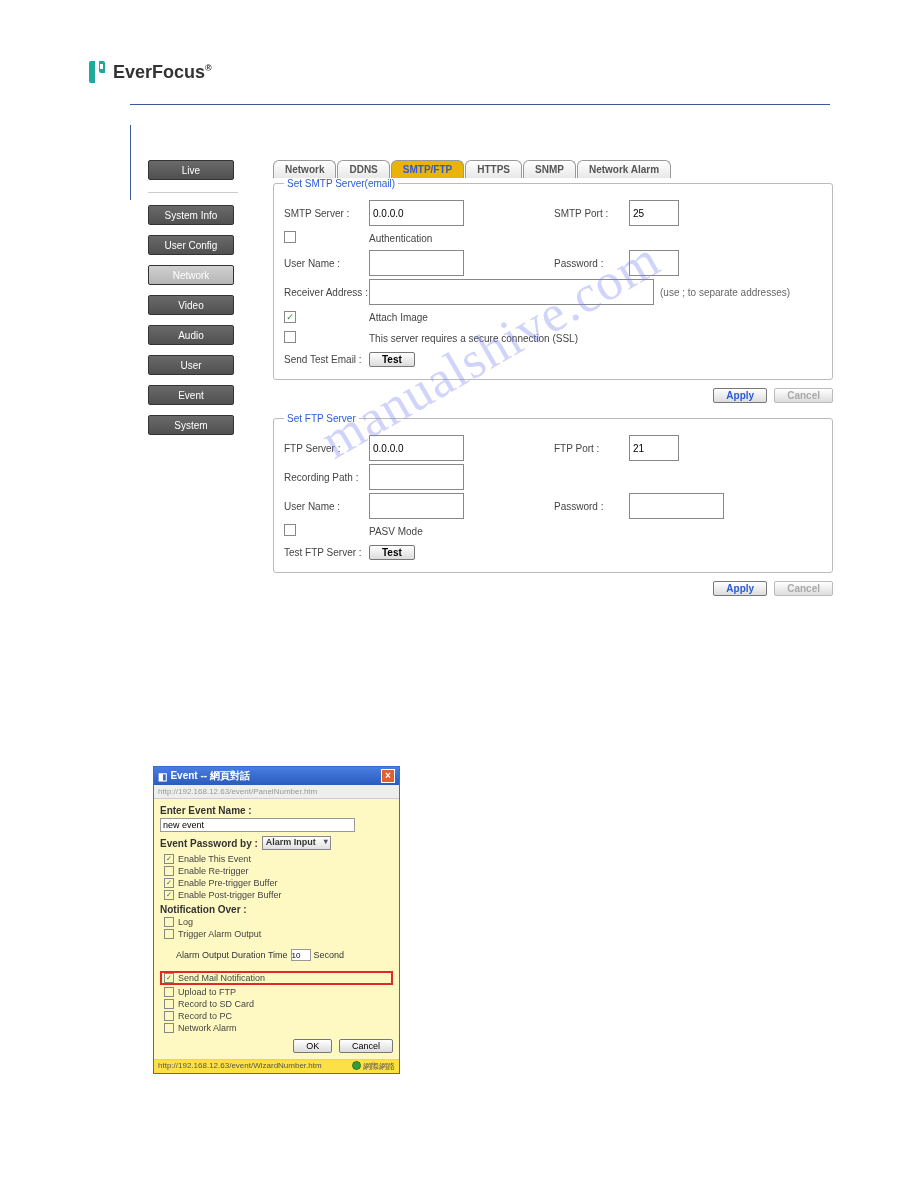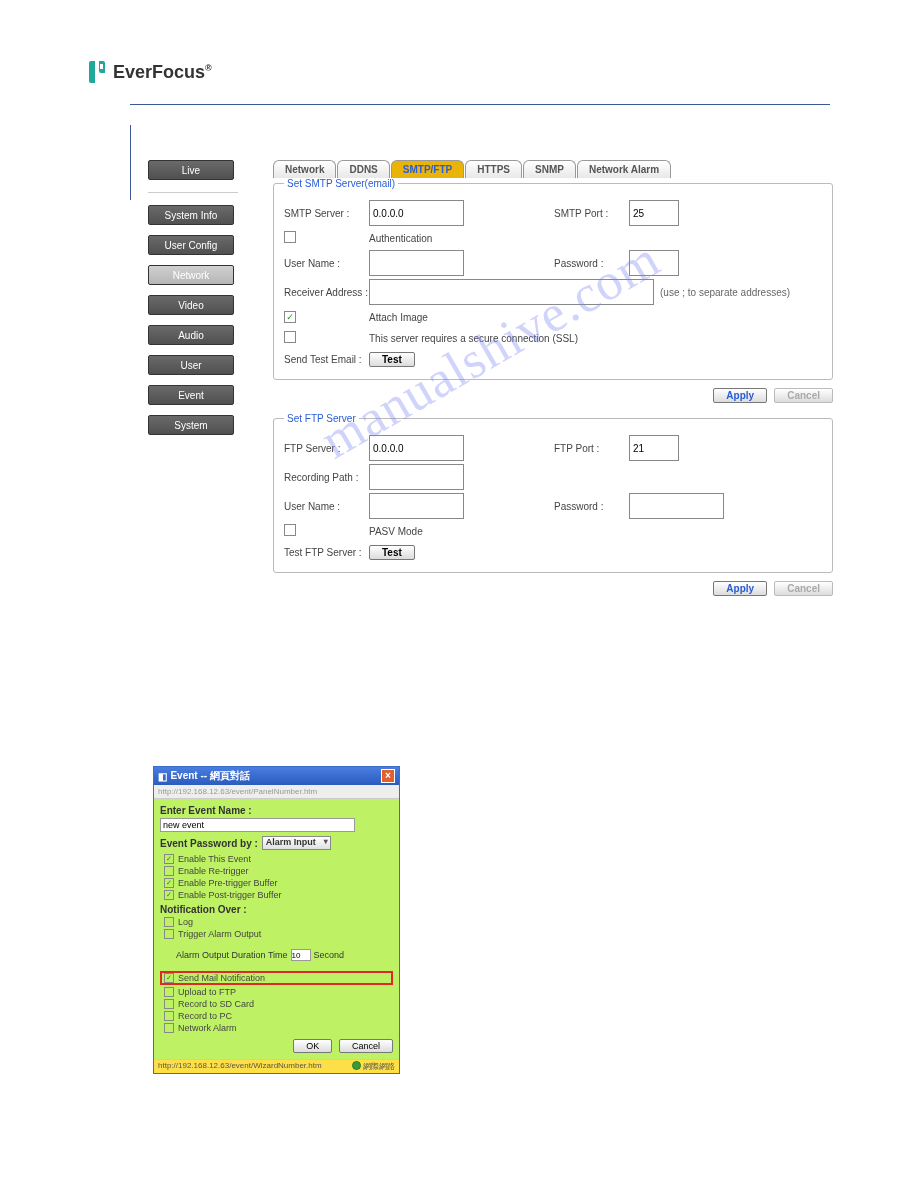--- a/index.html
+++ b/index.html
@@ -56,7 +56,7 @@
   .title-left { display: flex; align-items: center; gap: 3px; }
   .close-x { width: 14px; height: 14px; background: #e06030; color: #fff; text-align: center; line-height: 12px; font-size: 10px; border: 1px solid #fff; }
   .addr-bar { background: #eee; color: #999; font-size: 8px; padding: 2px 4px; border-bottom: 1px solid #ccc; }
-  .dlg-body { padding: 6px 6px 2px 6px; background: #bef264; }
+  .dlg-body { padding: 6px 6px 2px 6px; background: #fef9c3; }
   .dlg-lbl { font-weight: bold; margin-bottom: 2px; }
   .dlg-input { width: 195px; border: 1px solid #999; height: 14px; font-size: 9px; padding: 0 2px; margin-bottom: 4px; }
   .trigger-row { display: flex; align-items: center; margin-bottom: 4px; font-weight: bold; }

